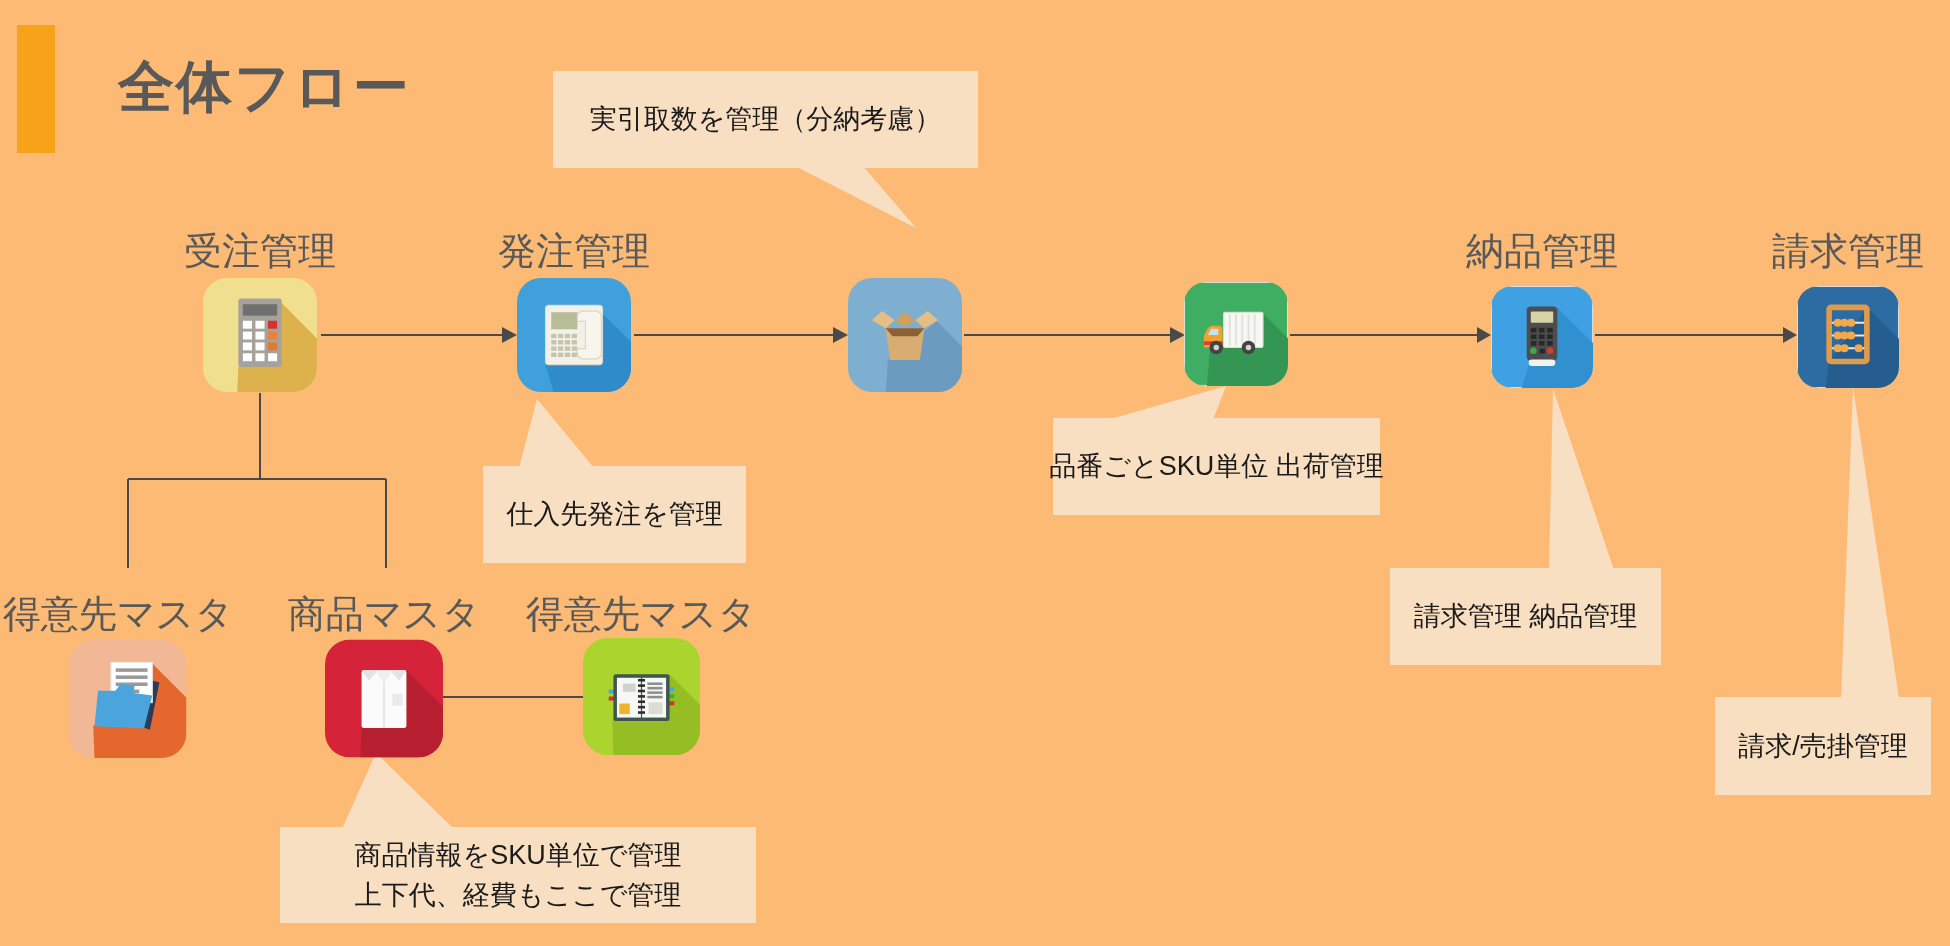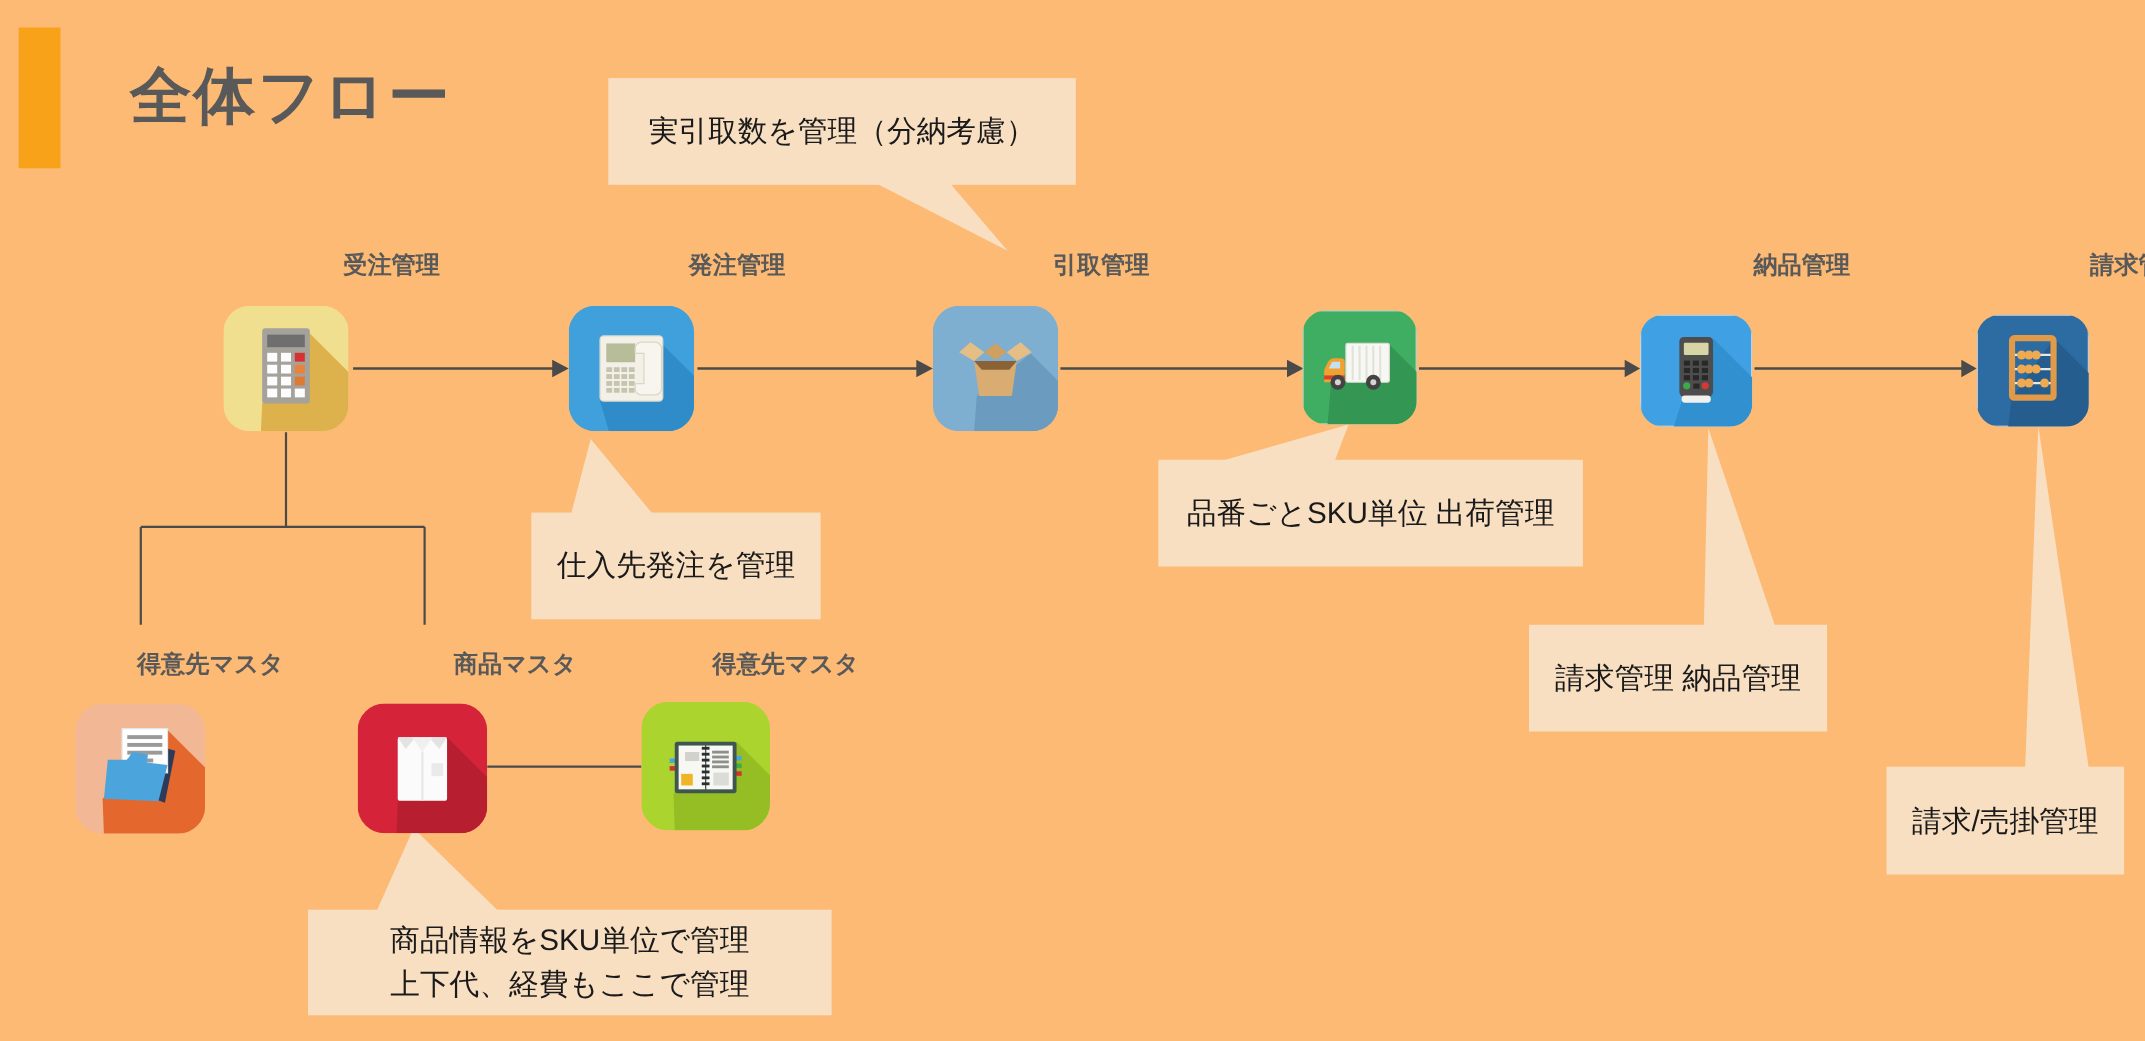--- a/index.html
+++ b/index.html
@@ -9,7 +9,7 @@
   .overlay { position:absolute; left:0; top:0; width:1950px; height:946px; }
   .accent-bar { position:absolute; left:17px; top:25px; width:38px; height:128px; background:#F7A219; }
   .title { position:absolute; left:118px; top:50px; font-size:56px; font-weight:700; color:#595959; letter-spacing:2px; white-space:nowrap; }
-  .node-label { position:absolute; width:280px; text-align:right; font-size:22px; color:#595959; white-space:nowrap;font-weight:bold; }
+  .node-label { position:absolute; width:280px; text-align:center; font-size:38px; color:#595959; white-space:nowrap; }
   .icon { position:absolute; }
   .icon svg { display:block; width:100%; height:100%; }
   .callout { position:absolute; background:#F9DFC2; color:#1A1A1A; font-size:27px;

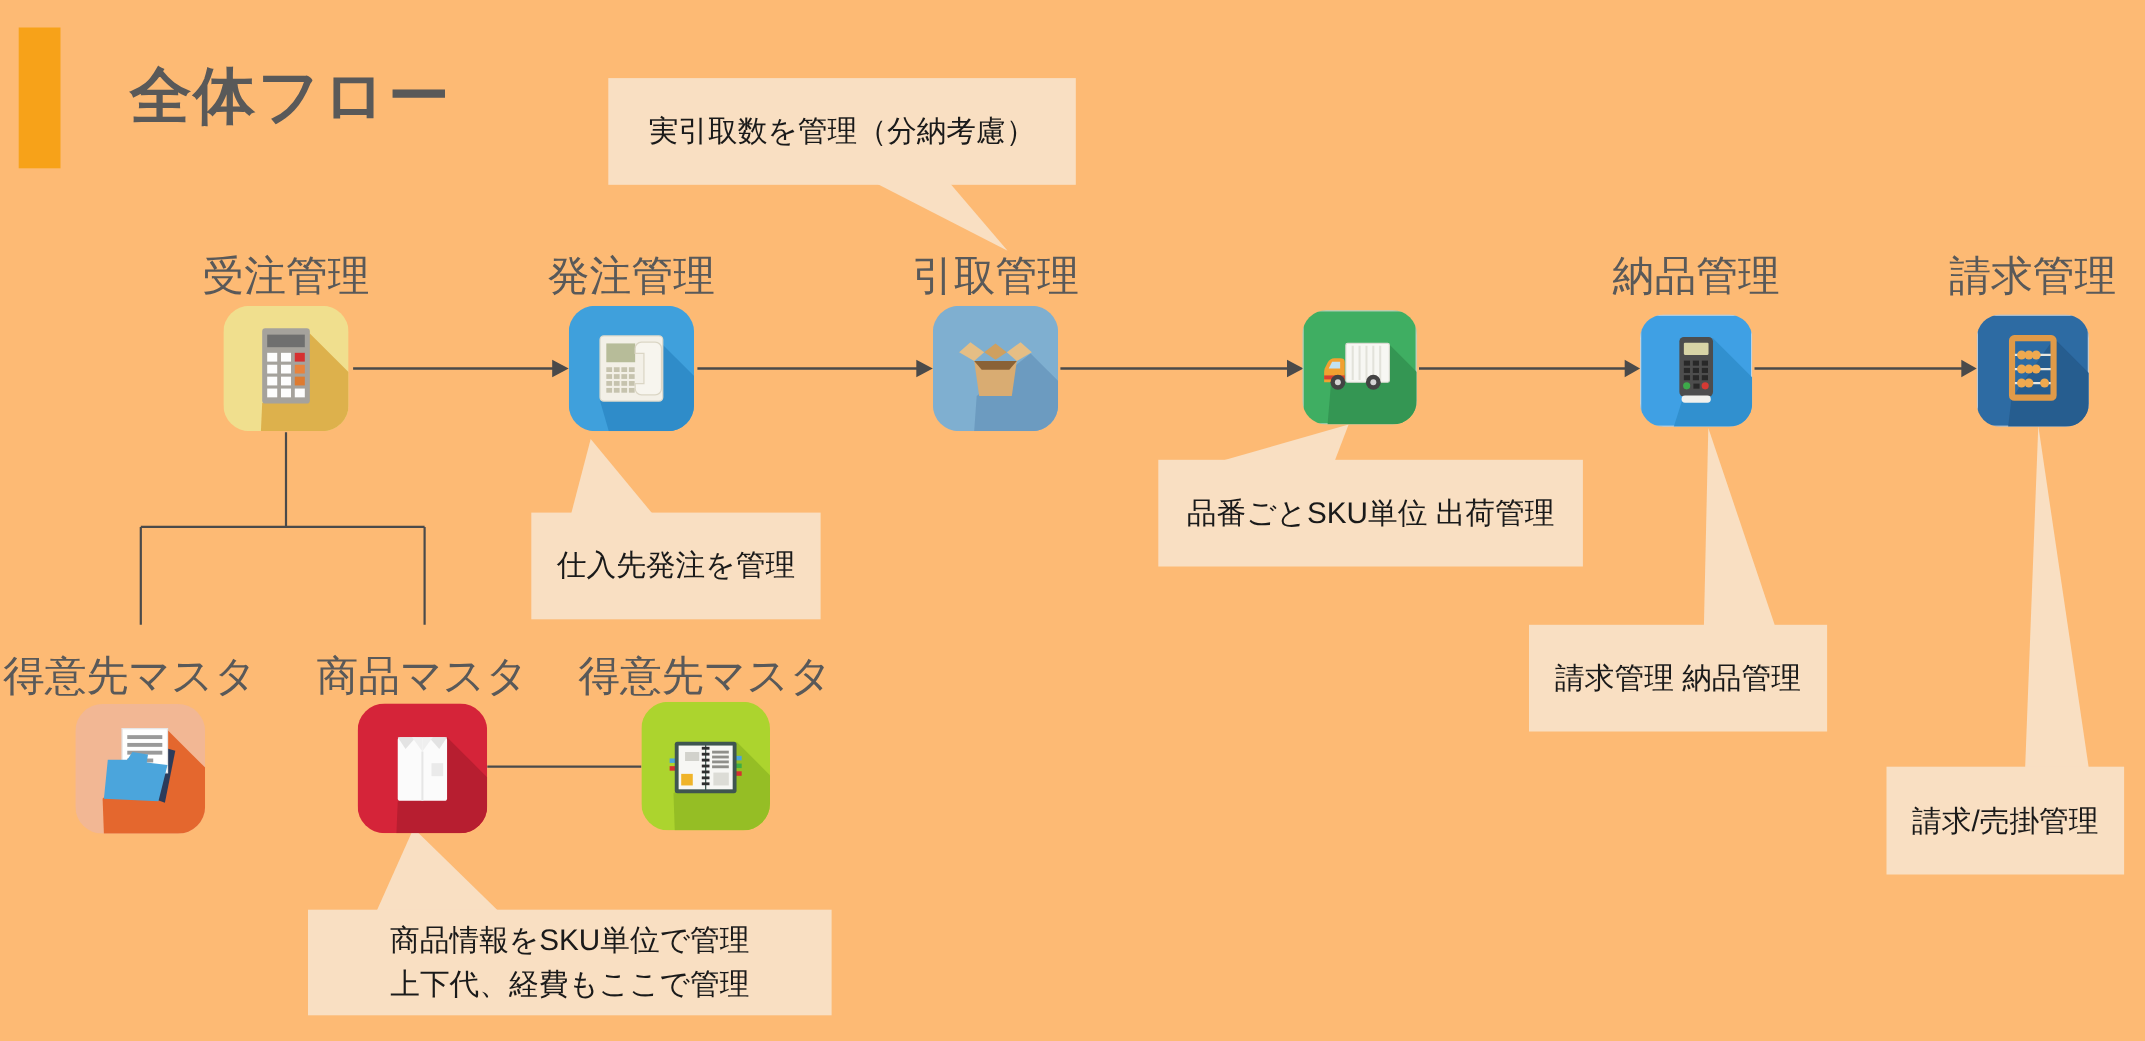--- a/index.html
+++ b/index.html
@@ -53,7 +53,6 @@
 
   <div class="node-label" style="left:120px;top:226px">受注管理</div>
   <div class="node-label" style="left:434px;top:226px">発注管理</div>
-  <div class="node-label" style="left:765px;top:226px">引取管理</div>
   <div class="node-label" style="left:1402px;top:226px">納品管理</div>
   <div class="node-label" style="left:1708px;top:226px">請求管理</div>
 

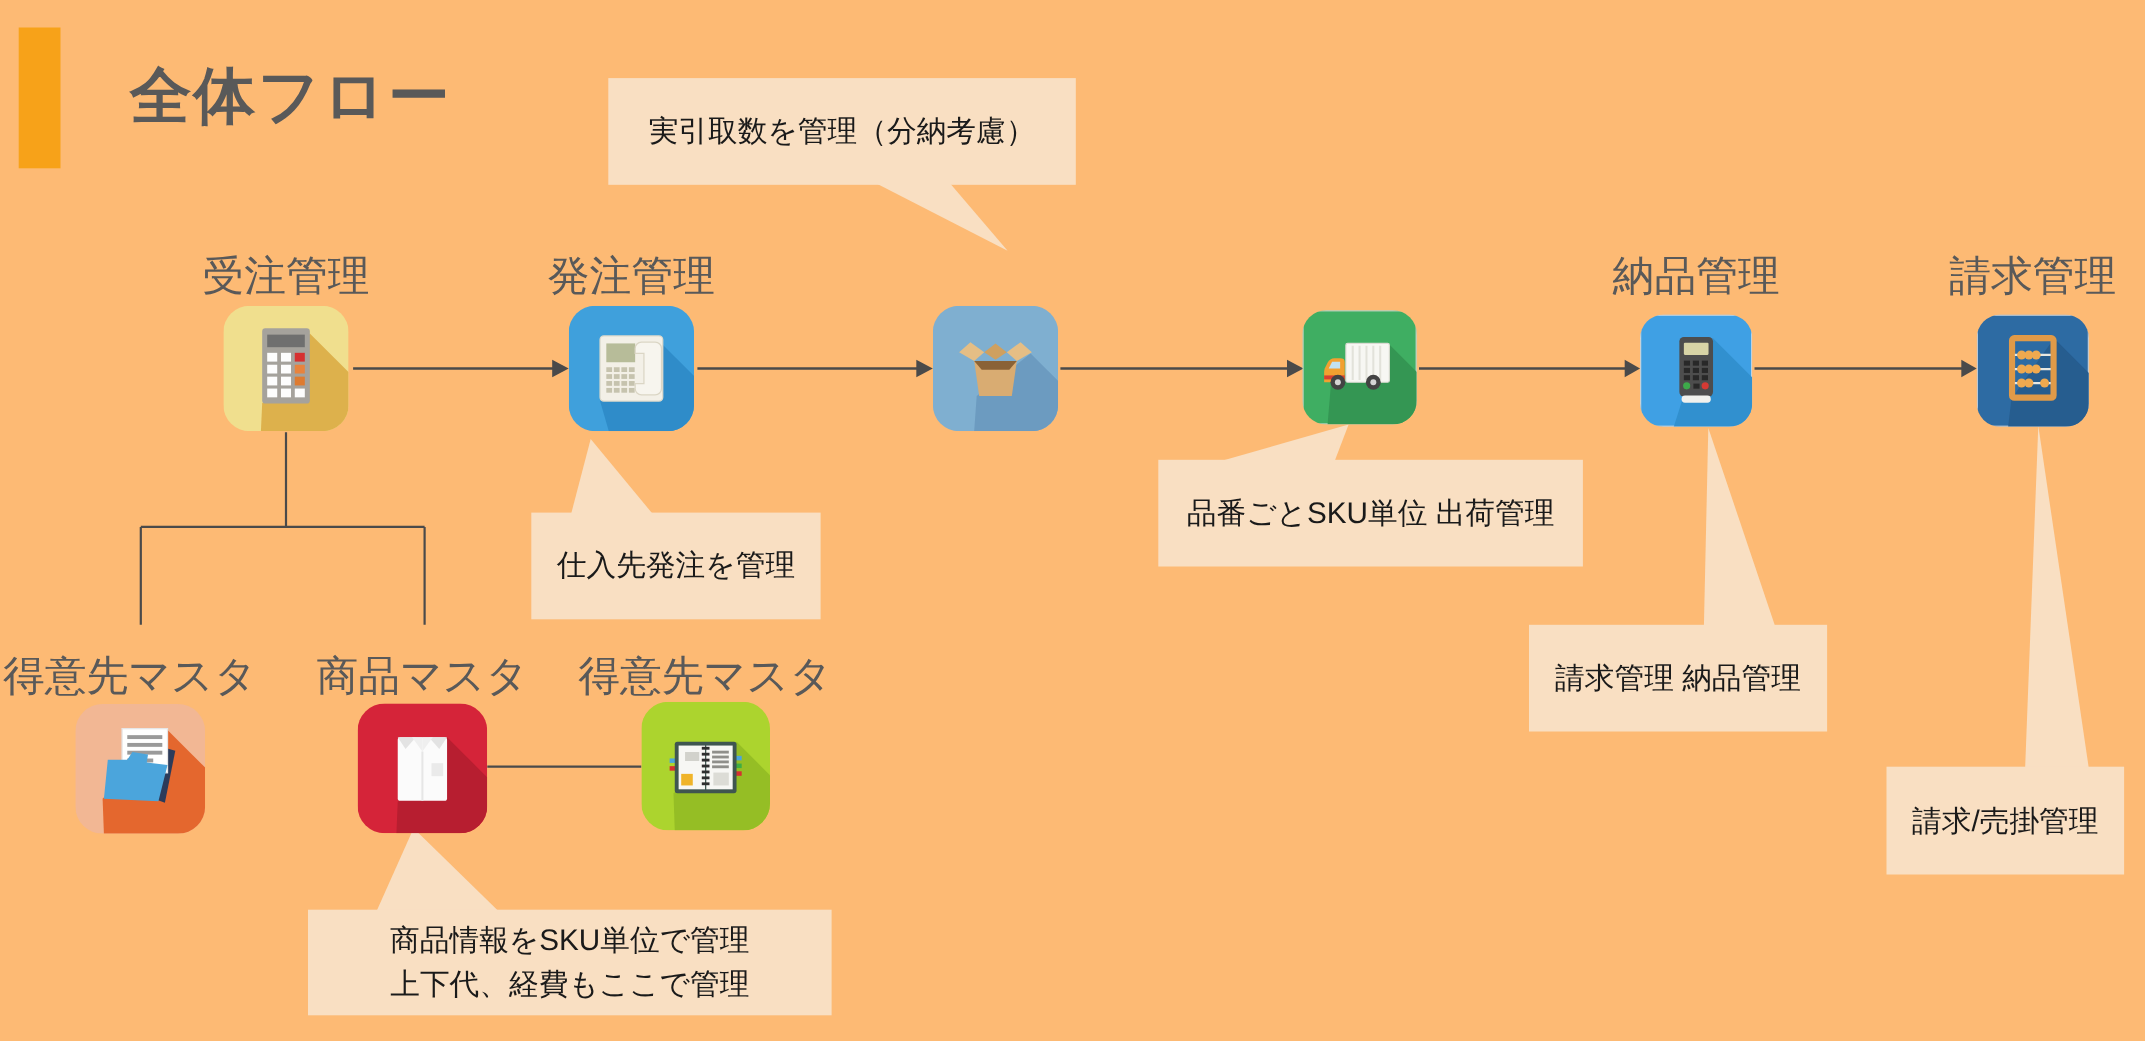--- a/index.html
+++ b/index.html
@@ -309,7 +309,7 @@
     <span>仕入先発注を管理</span>
   </div>
 
-  <div class="callout" style="left:1053px;top:418px;width:386px;height:97px">
+  <div class="callout" style="left:1053px;top:418px;width:327px;height:97px">
     <span>品番ごとSKU単位 出荷管理</span>
   </div>
 

